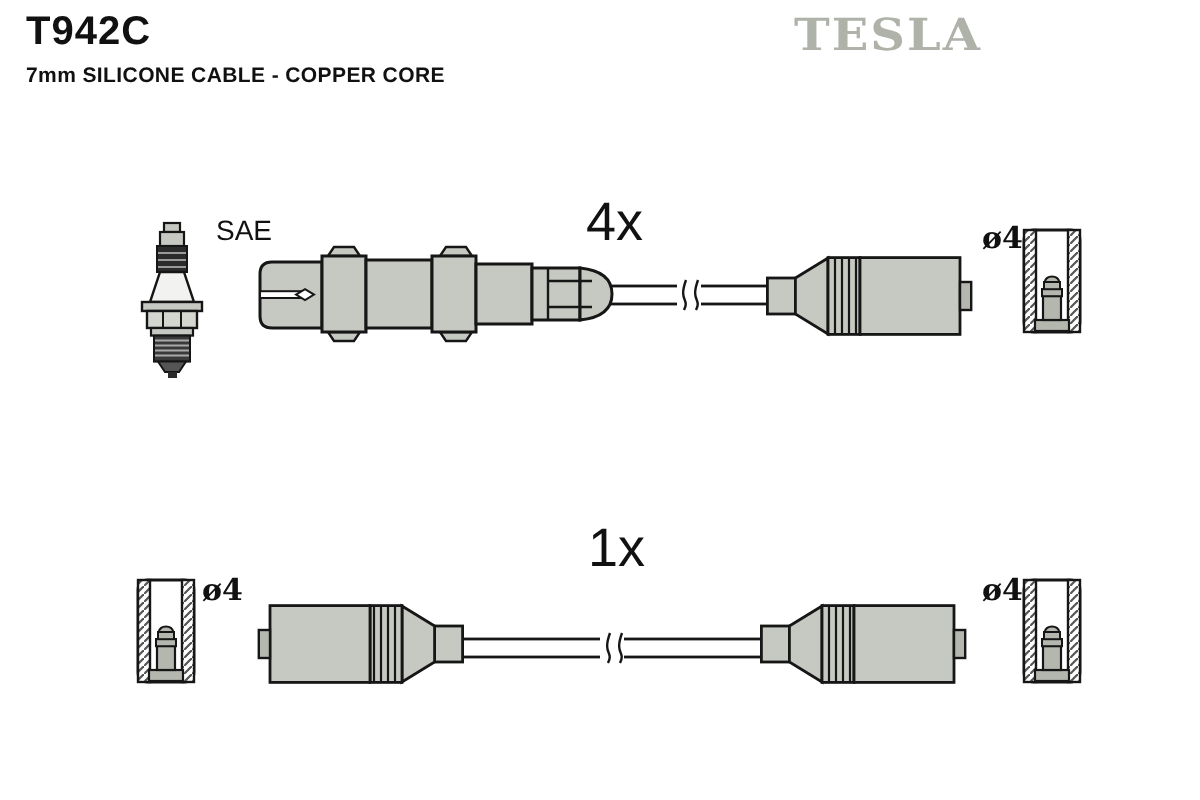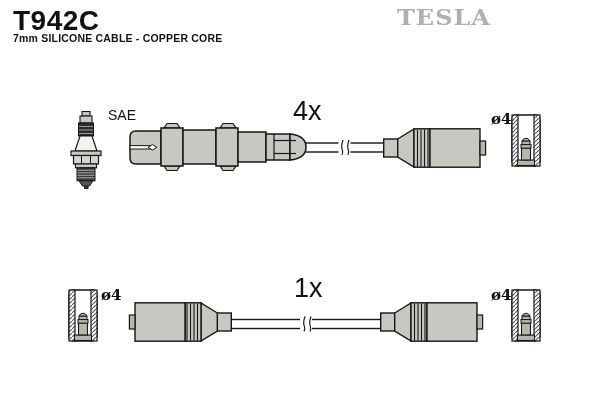--- a/index.html
+++ b/index.html
@@ -10,7 +10,7 @@
     color:#111;
   }
   .abs{position:absolute;white-space:nowrap;}
-  #part-number{left:13px;top:5px;font-size:28px;font-weight:bold;letter-spacing:0.5px;}
+  #part-number{left:13px;top:5px;font-size:20px;font-weight:bold;letter-spacing:0.5px;}
   #description{left:13px;top:32px;font-size:10.5px;letter-spacing:0.2px;font-weight:bold;}
   #brand-logo{
     left:397px;top:4px;font-family:"DejaVu Serif",serif;font-weight:bold;

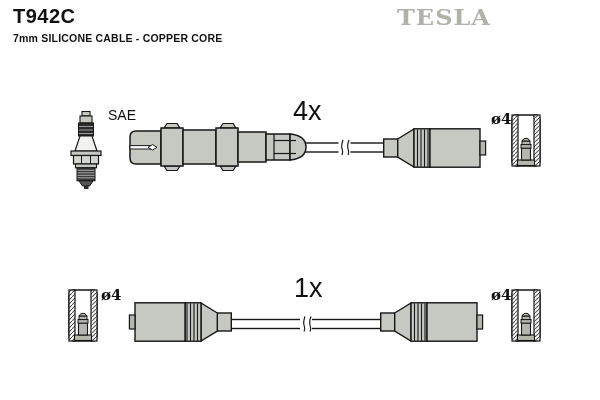--- a/index.html
+++ b/index.html
@@ -19,7 +19,7 @@
   }
   .qty-label{font-size:27px;font-weight:500;}
   #qty-top{left:293px;top:96px;}
-  #qty-bottom{left:294px;top:273px;}
+  #qty-bottom{left:294px;top:259px;}
   #sae-label{left:108px;top:107px;font-size:14px;}
   .dia-label{font-family:"DejaVu Serif",serif;font-weight:bold;font-size:15px;}
   #dia-top-right{left:491px;top:110px;}

